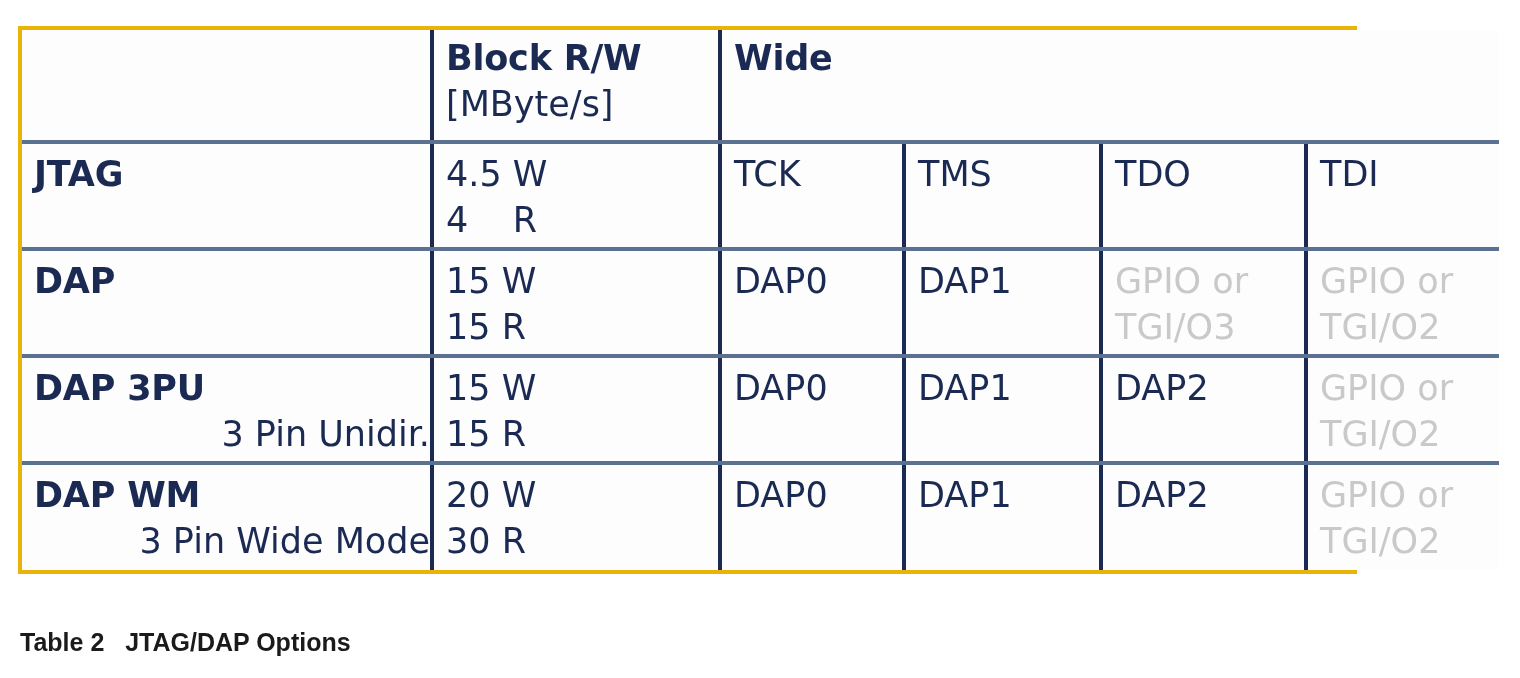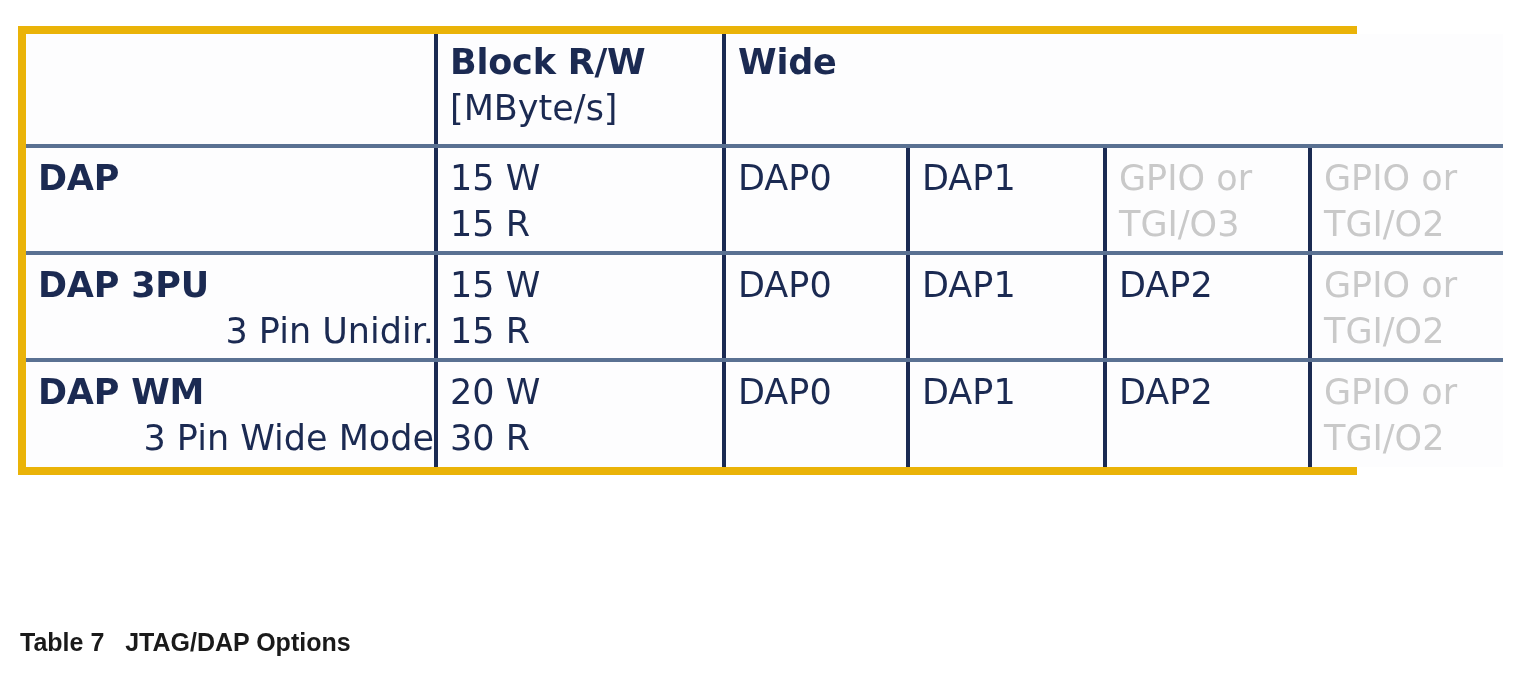--- a/index.html
+++ b/index.html
@@ -28,7 +28,7 @@
     top: 26px;
     width: 1339px;
     box-sizing: border-box;
-    border: 8px solid #eab308;
+    border: 4px solid #eab308;
     background: #ffffff;
   }
 

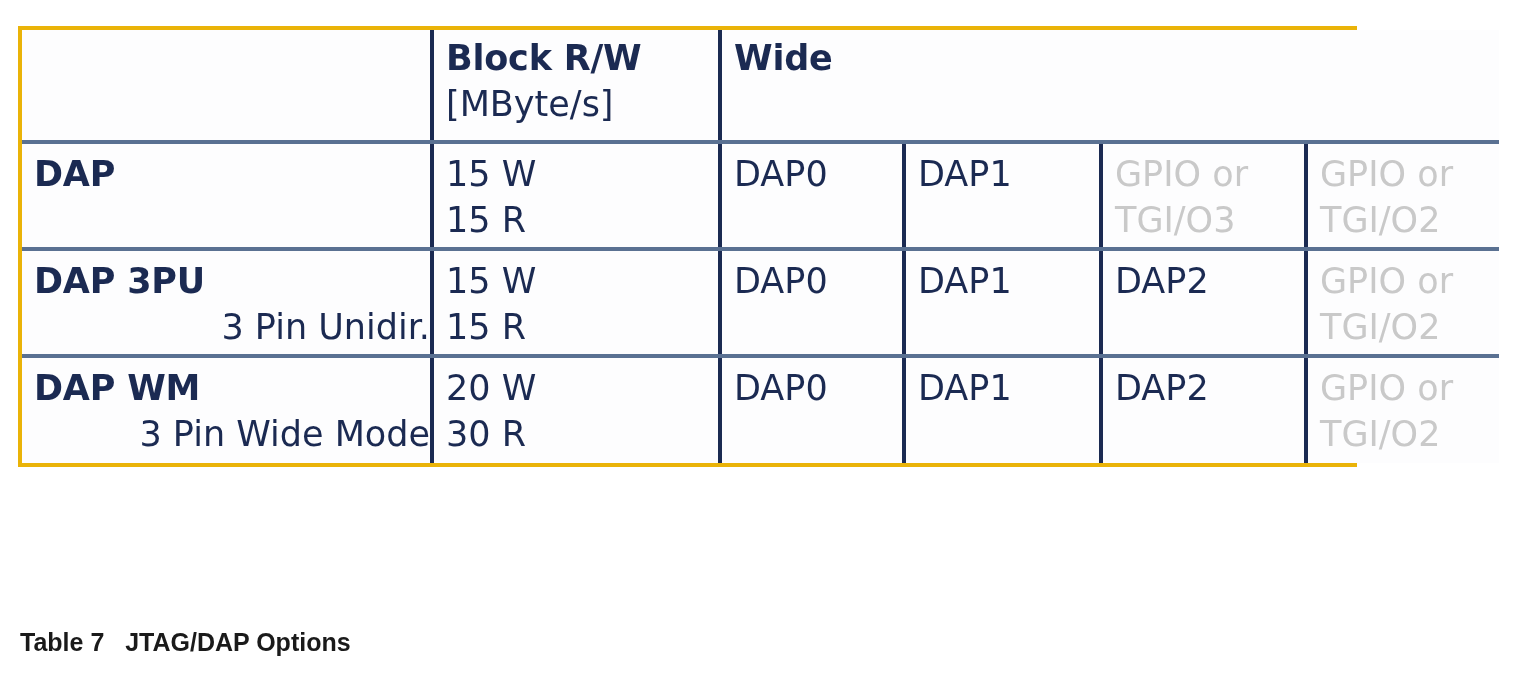--- a/index.html
+++ b/index.html
@@ -155,6 +155,28 @@
           </td>
         </tr>
 
+        <tr>
+          <td>
+            <span class="row-name">JTAG</span>
+            <span class="row-sub"></span>
+          </td>
+          <td>
+            <span class="rw-line">4.5 W</span>
+            <span class="rw-line">4    R</span>
+          </td>
+          <td>
+            <span class="pin-val">TCK</span>
+          </td>
+          <td>
+            <span class="pin-val">TMS</span>
+          </td>
+          <td>
+            <span class="pin-val">TDO</span>
+          </td>
+          <td>
+            <span class="pin-val">TDI</span>
+          </td>
+        </tr>
 
         <tr>
           <td>

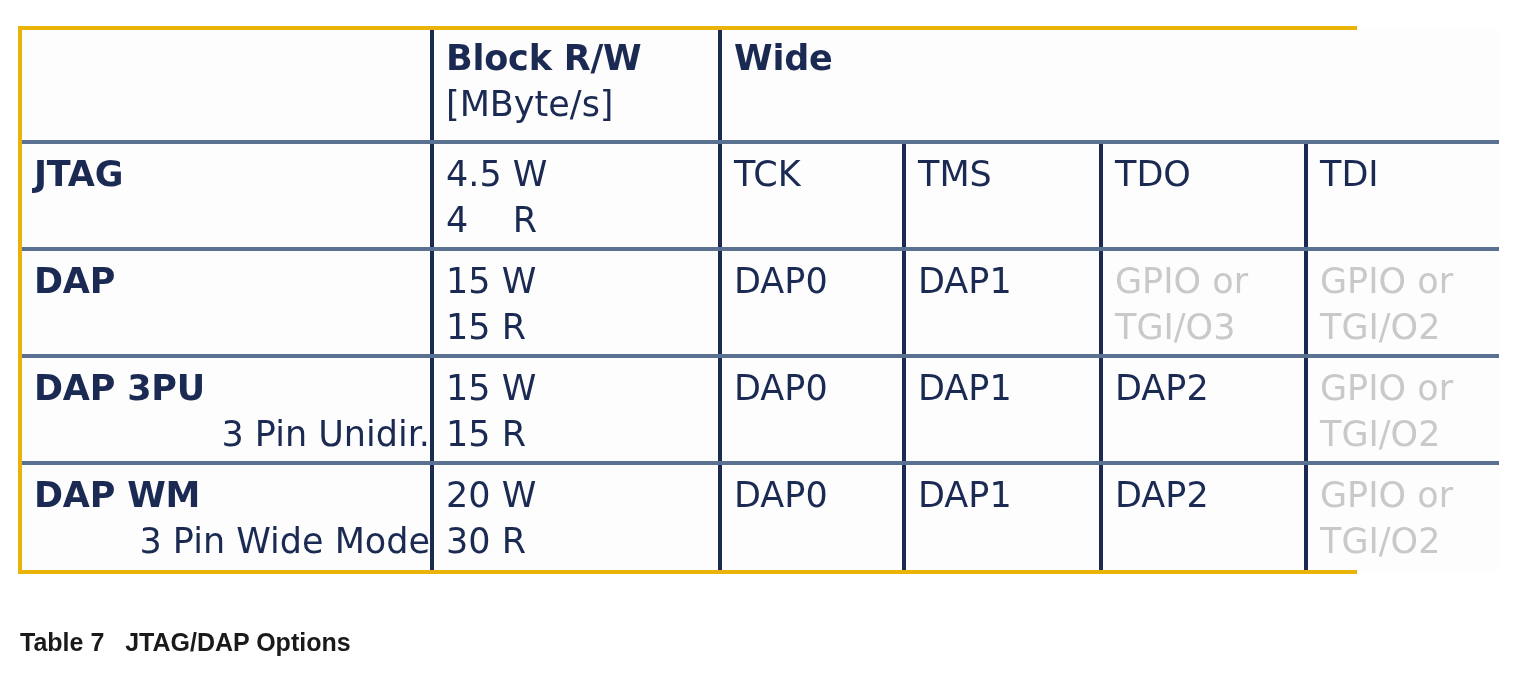--- a/index.html
+++ b/index.html
@@ -263,7 +263,7 @@
     </table>
   </div>
 
-  <div class="caption">Table 7   JTAG/DAP Options</div>
+  <div class="caption">Table 2   JTAG/DAP Options</div>
 
 </div>
 

